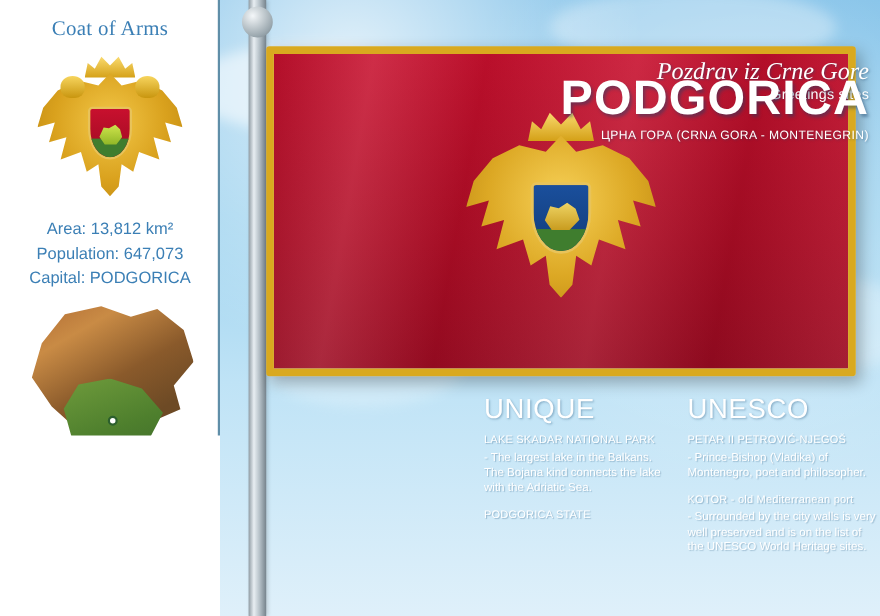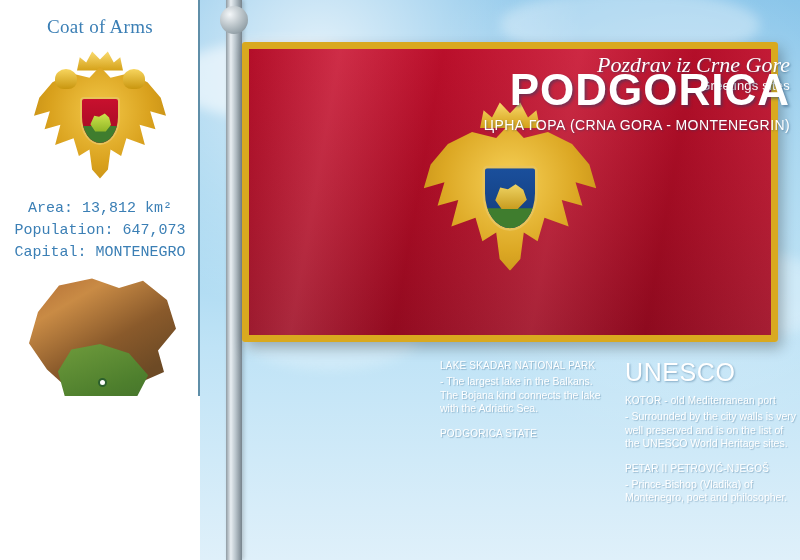--- a/index.html
+++ b/index.html
@@ -277,7 +277,7 @@
   }
   .hdr .cyr {
     color:#ffffff;
-    font-size:14px;
+    font-size:11px;
     letter-spacing:.4px;
     margin-top:4px;
     text-shadow:1px 1px 2px rgba(30,70,110,.4);

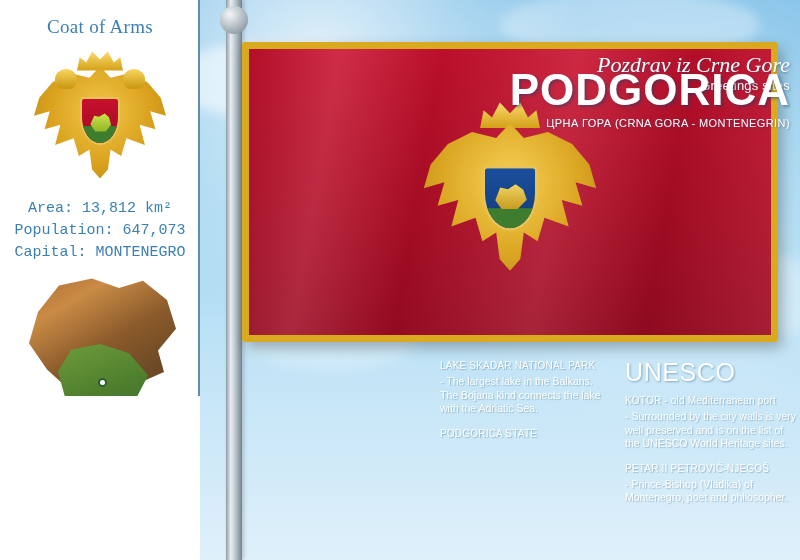--- a/index.html
+++ b/index.html
@@ -97,7 +97,7 @@
     color:#3b7fb5;
     font-size:15px;
     line-height:22px;
-    font-family:Liberation Mono, monospace;
+    font-family:Liberation Sans, sans-serif;
     margin-top:6px;
   }
 

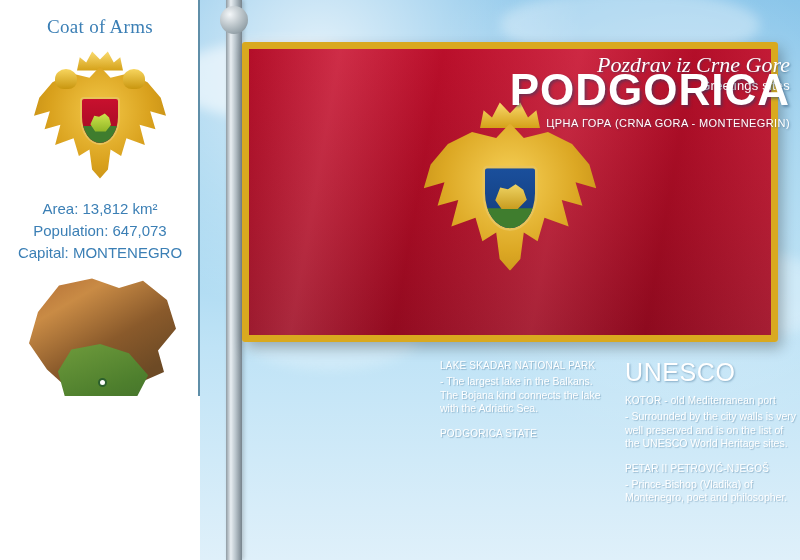--- a/index.html
+++ b/index.html
@@ -336,7 +336,7 @@
     <div class="facts">
       <div>Area: 13,812 km²</div>
       <div>Population: 647,073</div>
-      <div>Capital: MONTENEGRO</div>
+      <div>Capital: PODGORICA</div>
     </div>
 
     <div class="relief">

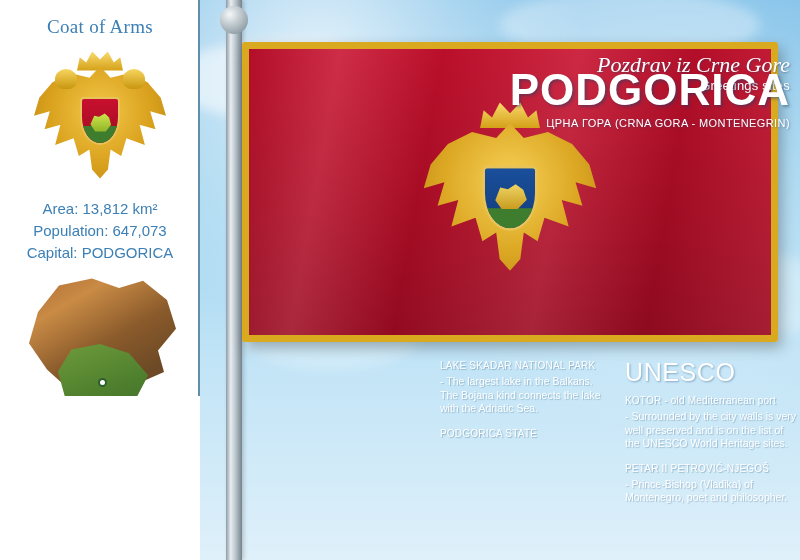--- a/index.html
+++ b/index.html
@@ -390,6 +390,7 @@
     <div class="cols">
 
       <div class="col">
+        <div class="col-h">UNIQUE</div>
         <div class="entry">
           <div class="entry-t">LAKE SKADAR NATIONAL PARK</div>
           <div class="entry-d">- The largest lake in the Balkans. The Bojana kind connects the lake with the Adriatic Sea.</div>

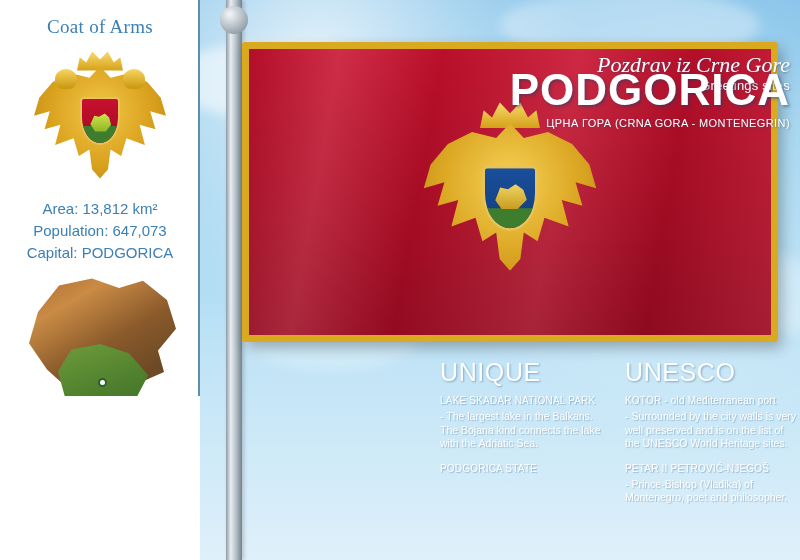--- a/index.html
+++ b/index.html
@@ -403,13 +403,13 @@
       <div class="col">
         <div class="col-h">UNESCO</div>
         <div class="entry">
+          <div class="entry-t">PETAR II PETROVIĆ-NJEGOŠ</div>
+          <div class="entry-d">- Prince-Bishop (Vladika) of Montenegro, poet and philosopher.</div>
+        </div>
+        <div class="entry">
           <div class="entry-t">KOTOR - old Mediterranean port</div>
           <div class="entry-d">- Surrounded by the city walls is very well preserved and is on the list of the UNESCO World Heritage sites.</div>
         </div>
-        <div class="entry">
-          <div class="entry-t">PETAR II PETROVIĆ-NJEGOŠ</div>
-          <div class="entry-d">- Prince-Bishop (Vladika) of Montenegro, poet and philosopher.</div>
-        </div>
       </div>
 
     </div>

